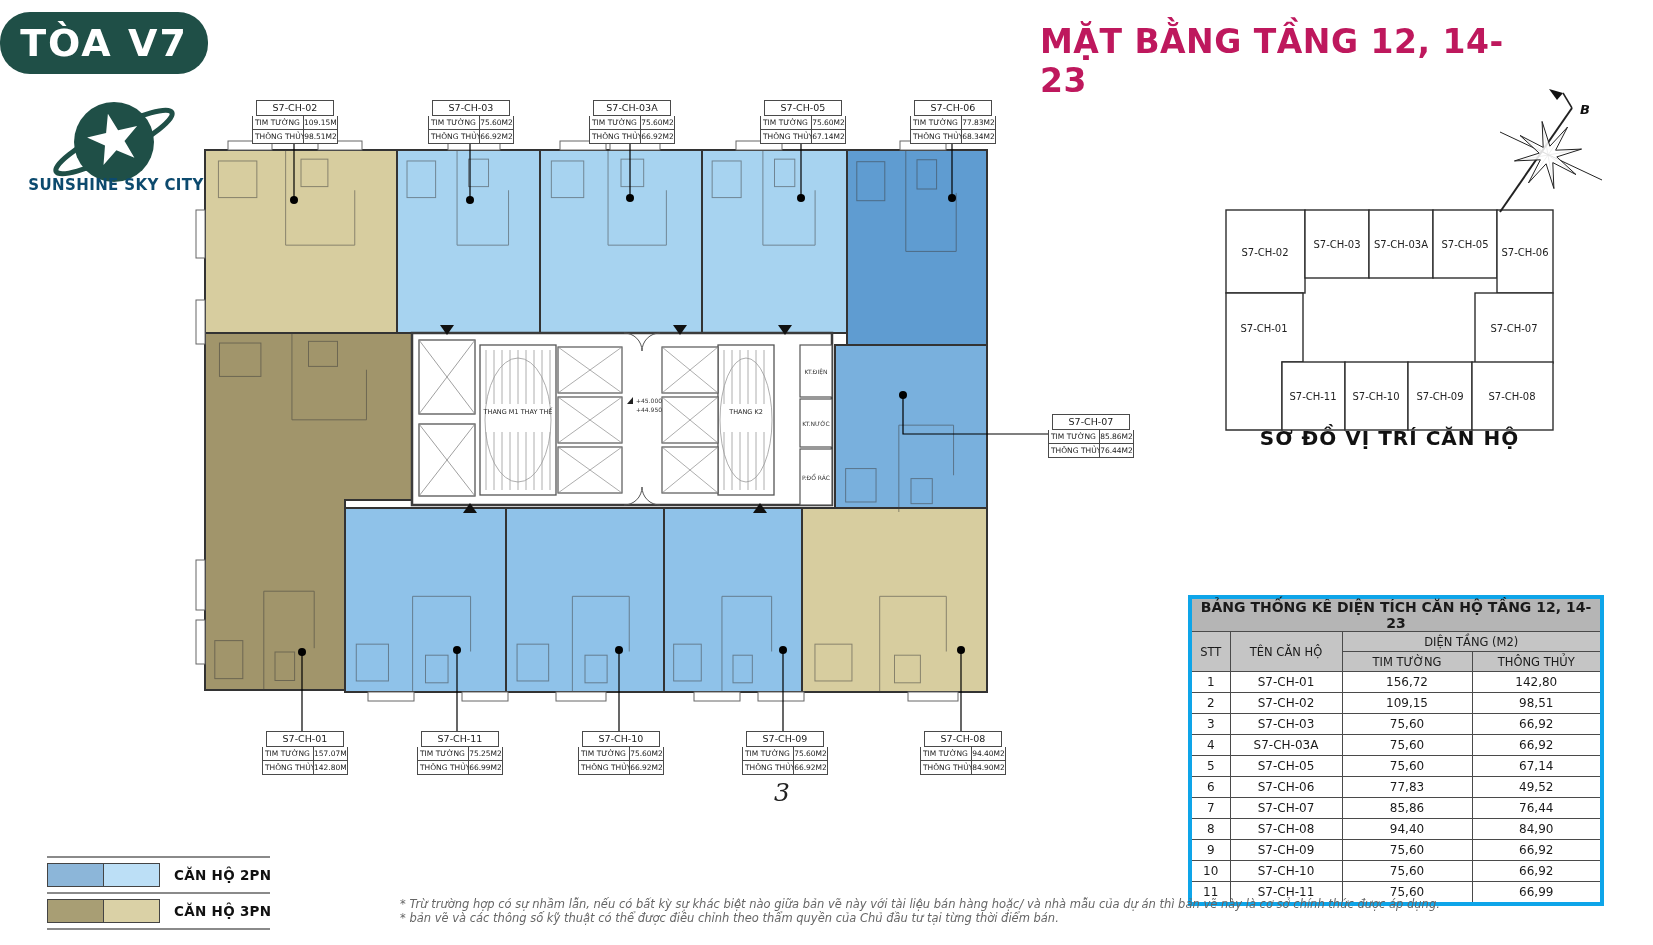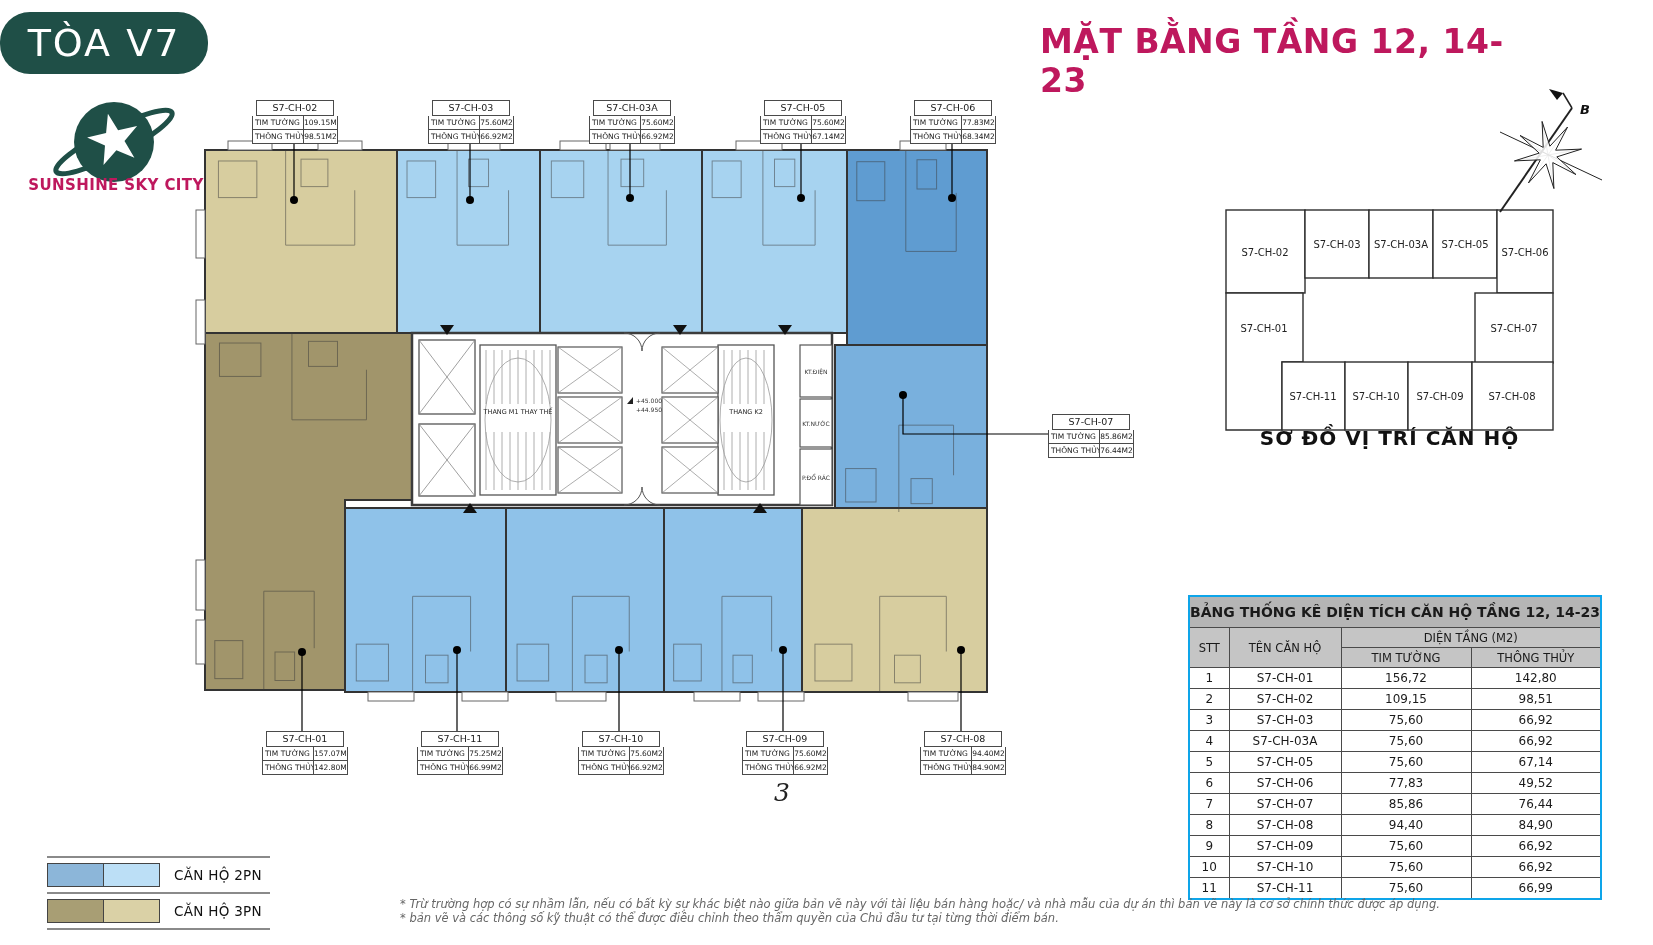--- a/index.html
+++ b/index.html
@@ -12,7 +12,7 @@
   
   .tower-tag{left:0;top:12px;width:208px;height:62px;border-radius:30px;background:#1f4f47;
              display:flex;align-items:center;justify-content:center;z-index:4;}
-  .tower-tag span{color:#fff;font-size:38px;font-weight:normal;letter-spacing:2px;}
+  .tower-tag span{color:#fff;font-size:38px;font-weight:bold;letter-spacing:2px;}
   .brand-name{left:28px;top:176px;width:176px;text-align:center;font-size:15px;font-weight:bold;
               color:#be185d;letter-spacing:0.4px;z-index:4;}
   .page-title{left:1040px;top:22px;width:500px;font-size:33px;font-weight:bold;color:#be185d;

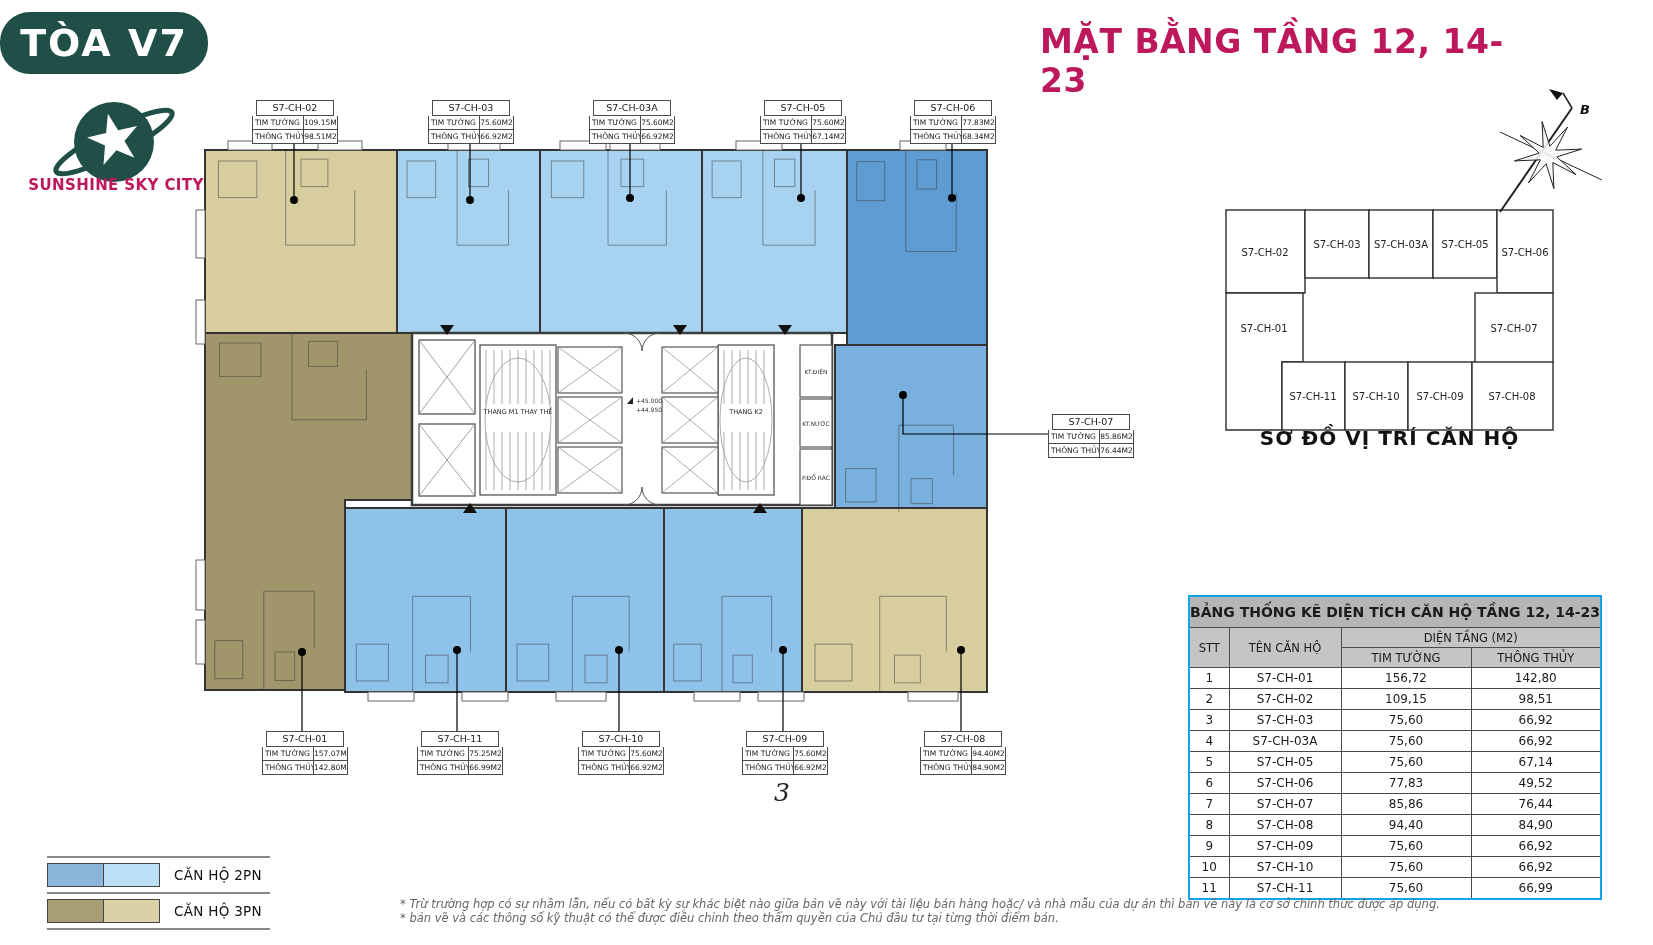--- a/index.html
+++ b/index.html
@@ -14,7 +14,7 @@
              display:flex;align-items:center;justify-content:center;z-index:4;}
   .tower-tag span{color:#fff;font-size:38px;font-weight:bold;letter-spacing:2px;}
   .brand-name{left:28px;top:176px;width:176px;text-align:center;font-size:15px;font-weight:bold;
-              color:#be185d;letter-spacing:0.4px;z-index:4;}
+              color:#0c4a6e;letter-spacing:0.4px;z-index:4;}
   .page-title{left:1040px;top:22px;width:500px;font-size:33px;font-weight:bold;color:#be185d;
               letter-spacing:0.5px;z-index:4;}
 

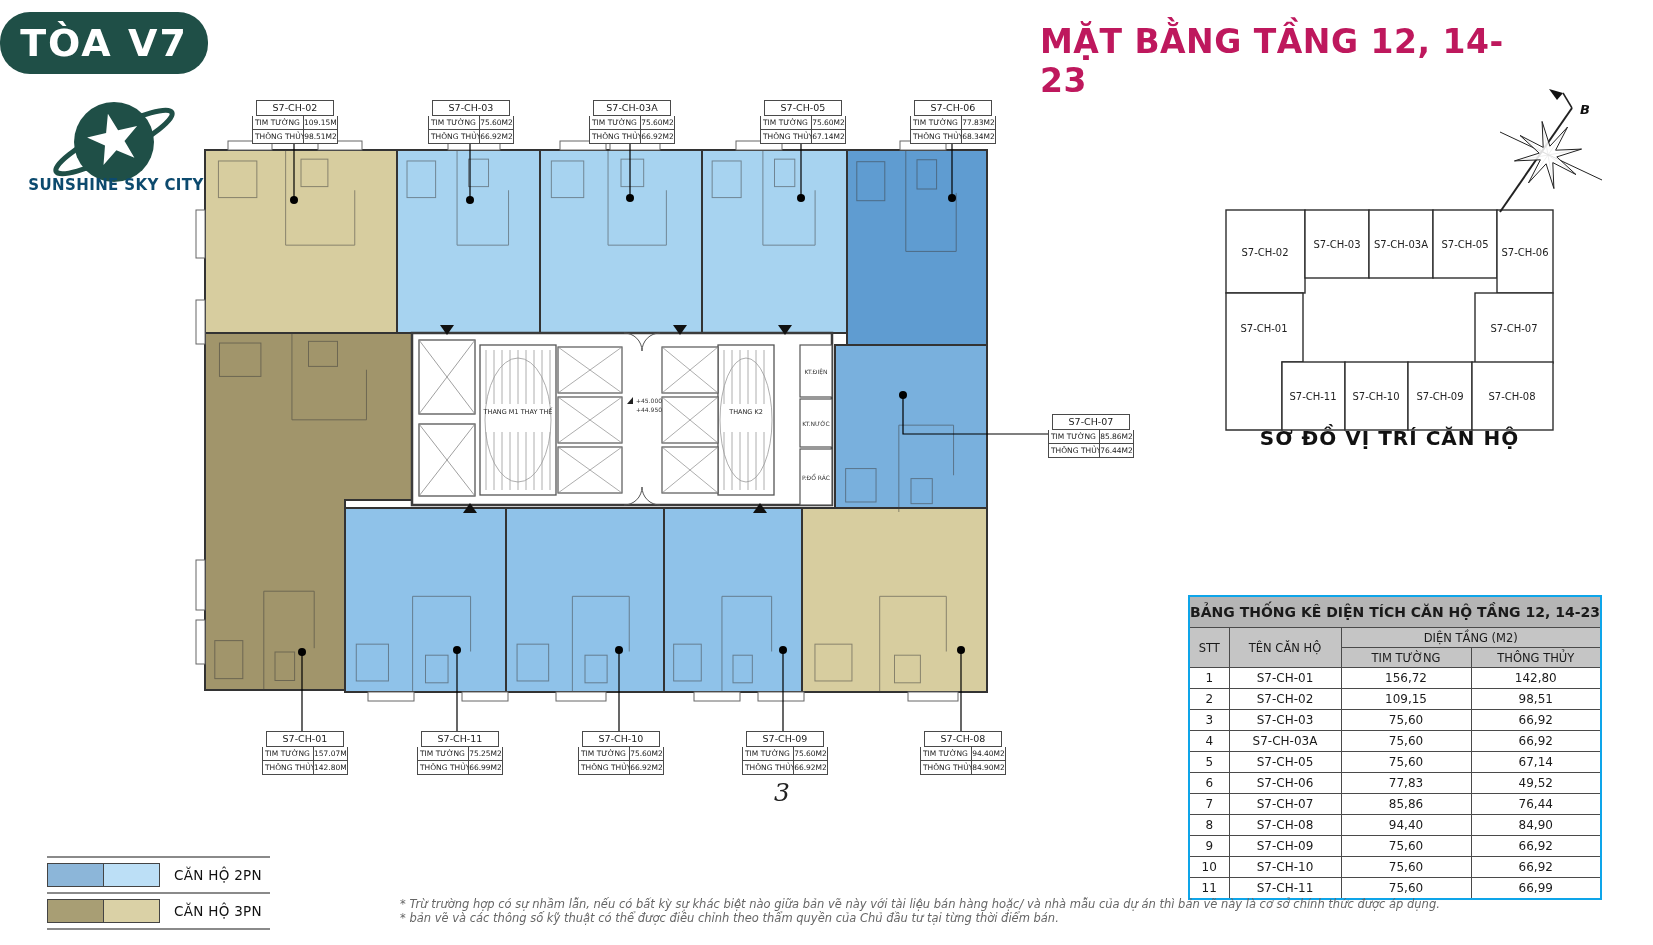--- a/index.html
+++ b/index.html
@@ -31,7 +31,7 @@
 
   
   .area-table{position:absolute;left:1188px;top:595px;z-index:4;border-collapse:collapse;
-              table-layout:fixed;width:412px;font-size:12px;border:2px solid #0ea5e9;}
+              table-layout:fixed;width:412px;font-size:12px;border:4px solid #0ea5e9;}
   .area-table td{border:1px solid #4a4a4a;text-align:center;padding:0;}
   .t-title-row td{background:#b5b5b5;font-weight:bold;font-size:14px;height:30px;}
   .t-head td{background:#c5c5c5;font-size:11.5px;height:19px;}

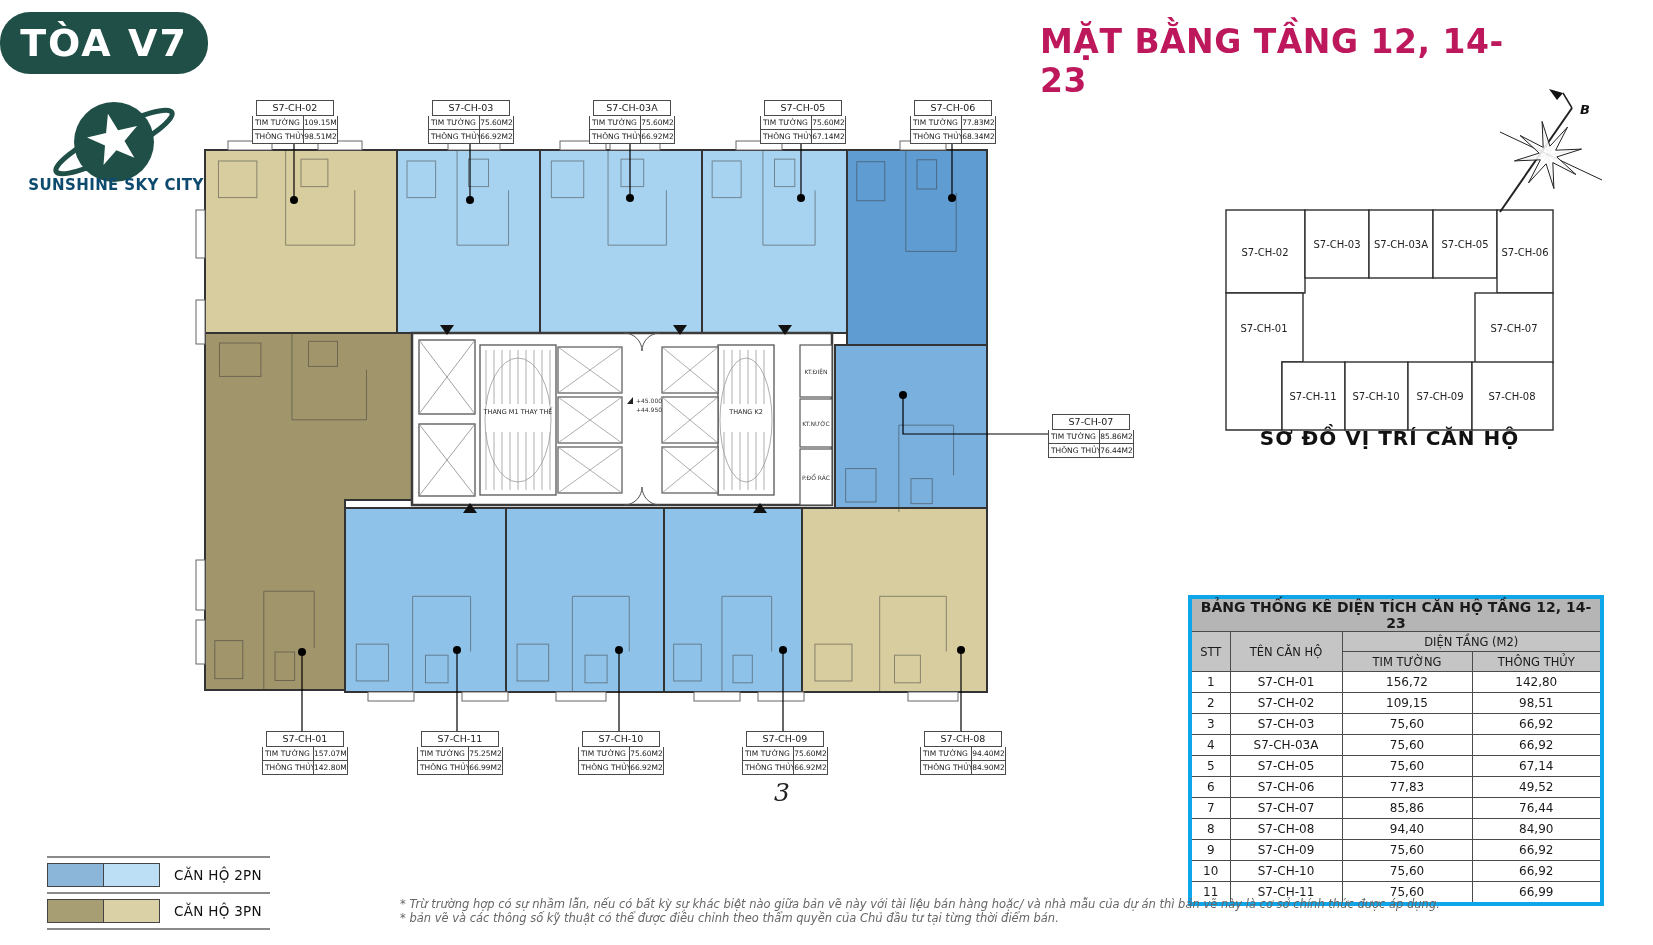--- a/index.html
+++ b/index.html
@@ -44,7 +44,7 @@
   .lg-swatch{width:111px;height:22px;border:1.5px solid #444;display:flex;}
   .sw-half{width:50%;height:100%;}
   .sw-half:first-child{border-right:1.5px solid #444;}
-  .lg-label{margin-left:14px;font-size:13.5px;font-weight:normal;color:#111;letter-spacing:0.3px;}
+  .lg-label{margin-left:14px;font-size:13.5px;font-weight:bold;color:#111;letter-spacing:0.3px;}
 
   
   .fn{position:absolute;left:400px;width:1133px;text-align:left;font-style:italic;font-size:11.5px;color:#666;z-index:4;}

